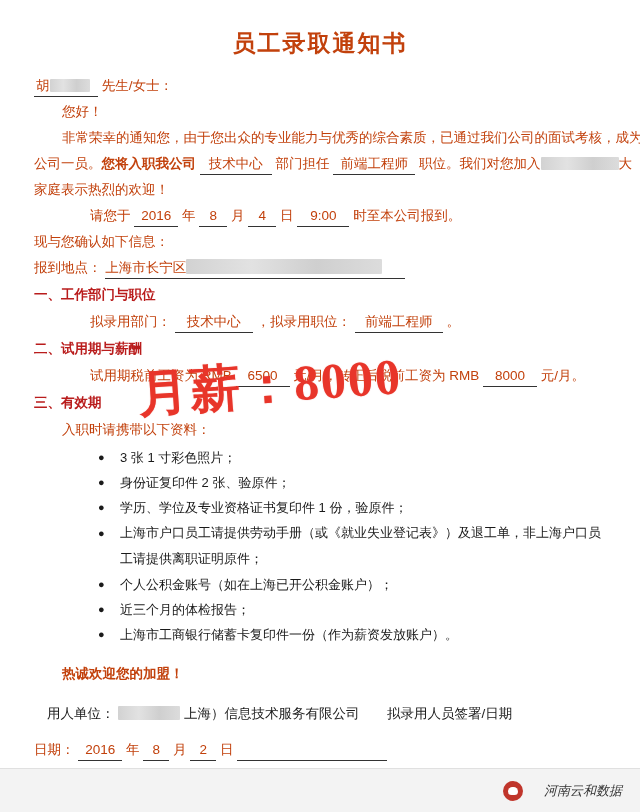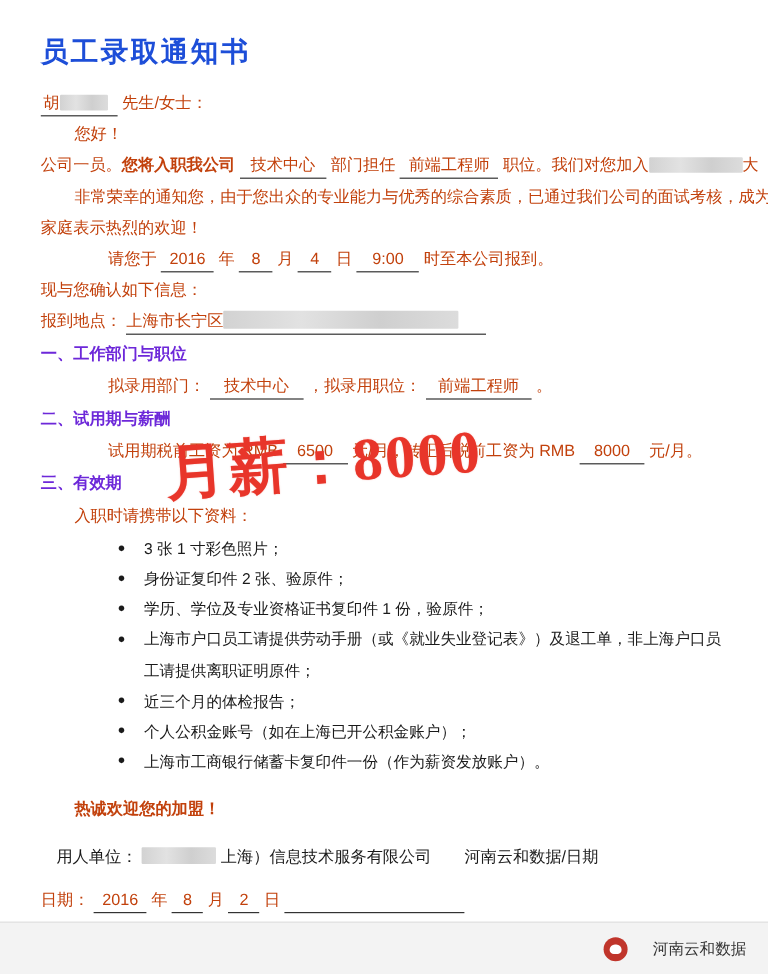--- a/index.html
+++ b/index.html
@@ -23,11 +23,12 @@
     padding: 22px 34px 0 34px;
   }
   .doc-title {
+    text-align: center;
     font-family: "Liberation Serif", serif;
     font-size: 23px;
     font-weight: bold;
     letter-spacing: 2px;
-    color: #1d4ed8;
+    color: #c2410c;
     margin: 6px 0 14px 0;
   }
   .line {

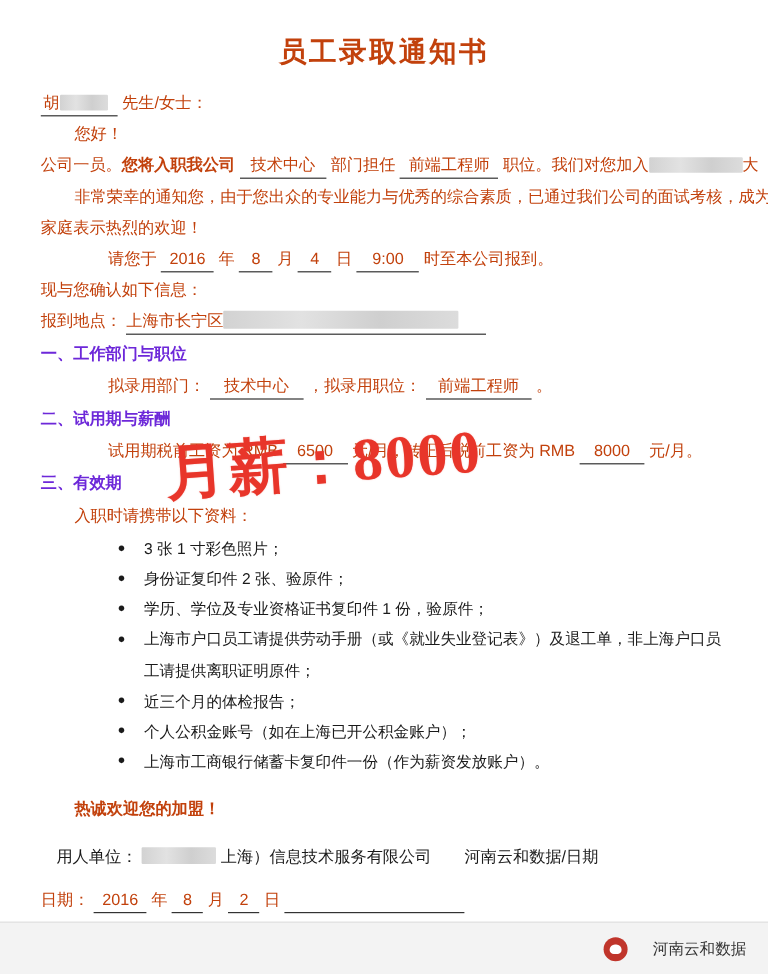--- a/index.html
+++ b/index.html
@@ -155,6 +155,8 @@
 
   <div class="line indent2">您好！</div>
 
+  <div class="line indent2">非常荣幸的通知您，由于您出众的专业能力与优秀的综合素质，已通过我们公司的面试考核，成为</div>
+
   <div class="line">
     <span>公司一员。</span><span class="bold">您将入职我公司</span>
     <span class="u" style="width:72px;">技术中心</span>
@@ -162,8 +164,6 @@
     <span class="u" style="width:82px;">前端工程师</span>
     <span>职位。我们对您加入</span><span class="redact blur" style="width:78px;"></span><span>大</span>
   </div>
-
-  <div class="line indent2">非常荣幸的通知您，由于您出众的专业能力与优秀的综合素质，已通过我们公司的面试考核，成为</div>
 
   <div class="line">家庭表示热烈的欢迎！</div>
 

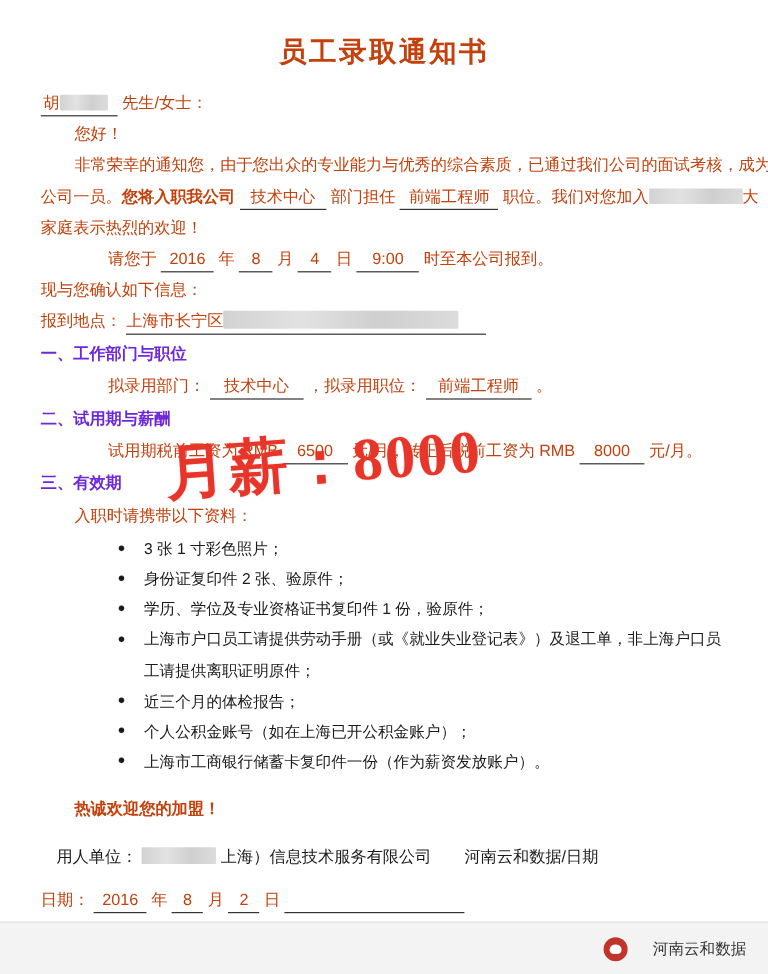--- a/index.html
+++ b/index.html
@@ -60,7 +60,7 @@
     font-size: 13.5px;
     line-height: 28px;
     font-weight: bold;
-    color: #6d28d9;
+    color: #b91c1c;
   }
   .bullets {
     margin: 2px 0 0 0;

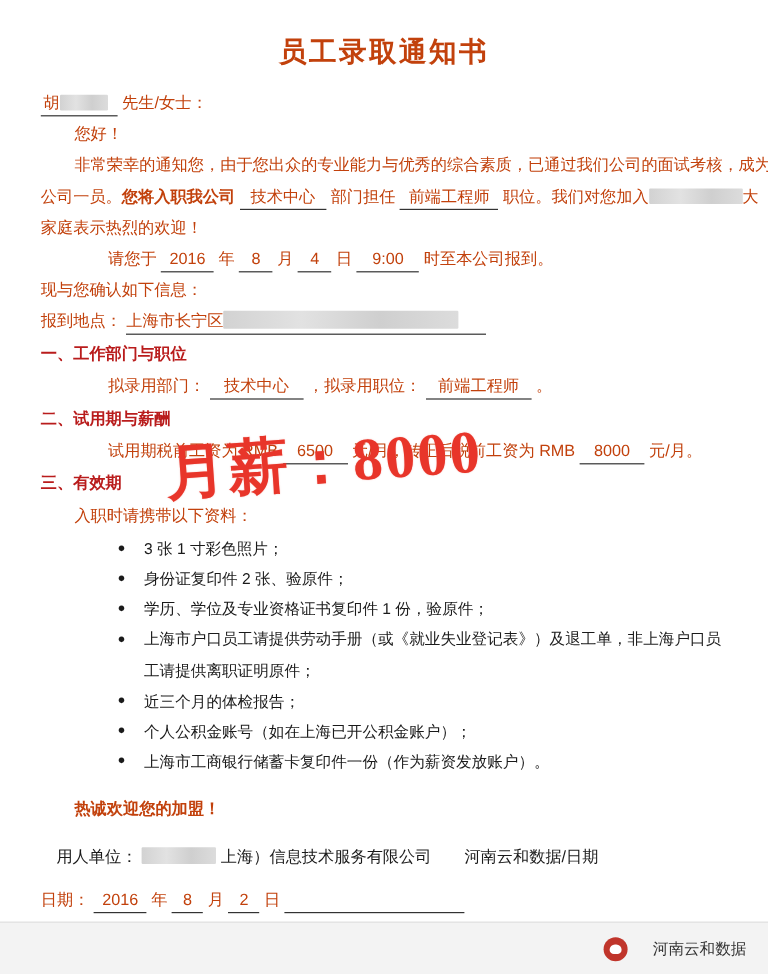--- a/index.html
+++ b/index.html
@@ -214,8 +214,8 @@
     <li>身份证复印件 2 张、验原件；</li>
     <li>学历、学位及专业资格证书复印件 1 份，验原件；</li>
     <li style="white-space:normal;line-height:26px;">上海市户口员工请提供劳动手册（或《就业失业登记表》）及退工单，非上海户口员工请提供离职证明原件；</li>
+    <li>个人公积金账号（如在上海已开公积金账户）；</li>
     <li>近三个月的体检报告；</li>
-    <li>个人公积金账号（如在上海已开公积金账户）；</li>
     <li>上海市工商银行储蓄卡复印件一份（作为薪资发放账户）。</li>
   </ul>
 

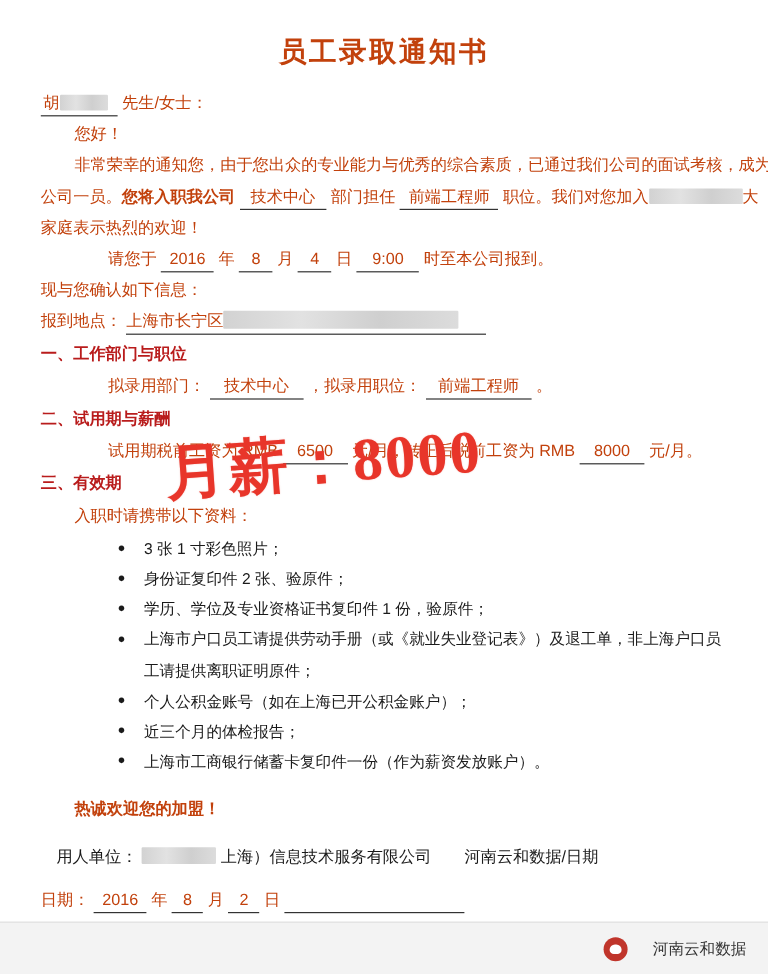--- a/index.html
+++ b/index.html
@@ -227,7 +227,7 @@
       <span class="redact blur" style="width:62px;height:14px;"></span>
       <span>上海）信息技术服务有限公司</span>
     </div>
-    <div>河南云和数据/日期</div>
+    <div>拟录用人员签署/日期</div>
   </div>
 
   <div class="line" style="margin-top:8px;">

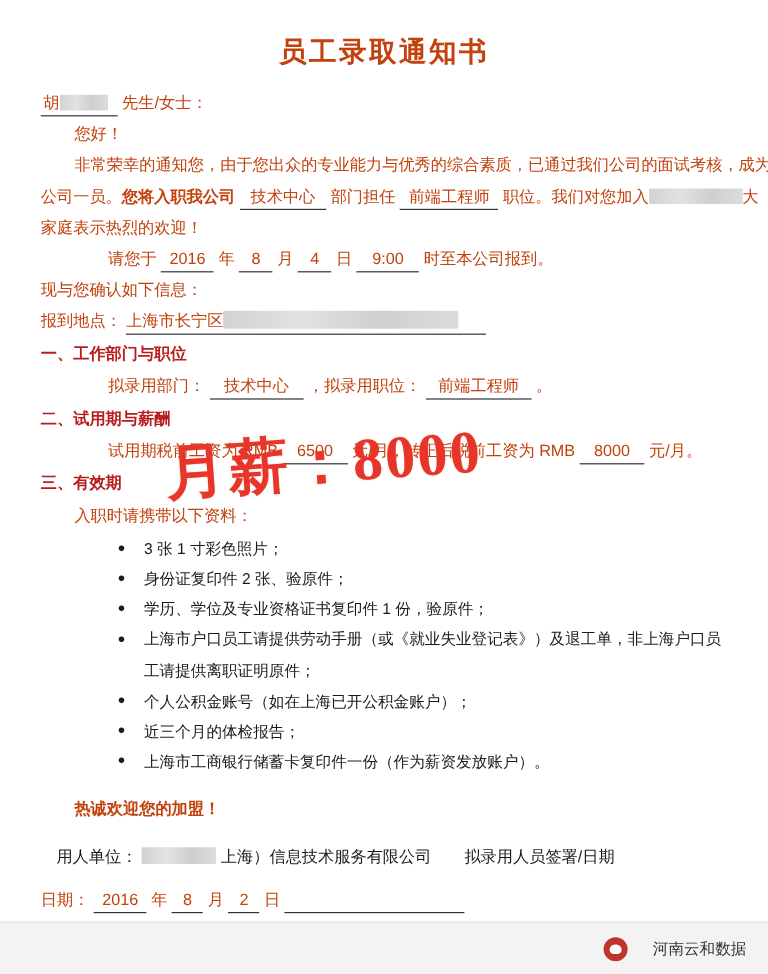--- a/index.html
+++ b/index.html
@@ -122,6 +122,7 @@
     gap: 21px;
     font-size: 13px;
     color: #333;
+    font-style: italic;
   }
   .brand-logo {
     width: 20px;

